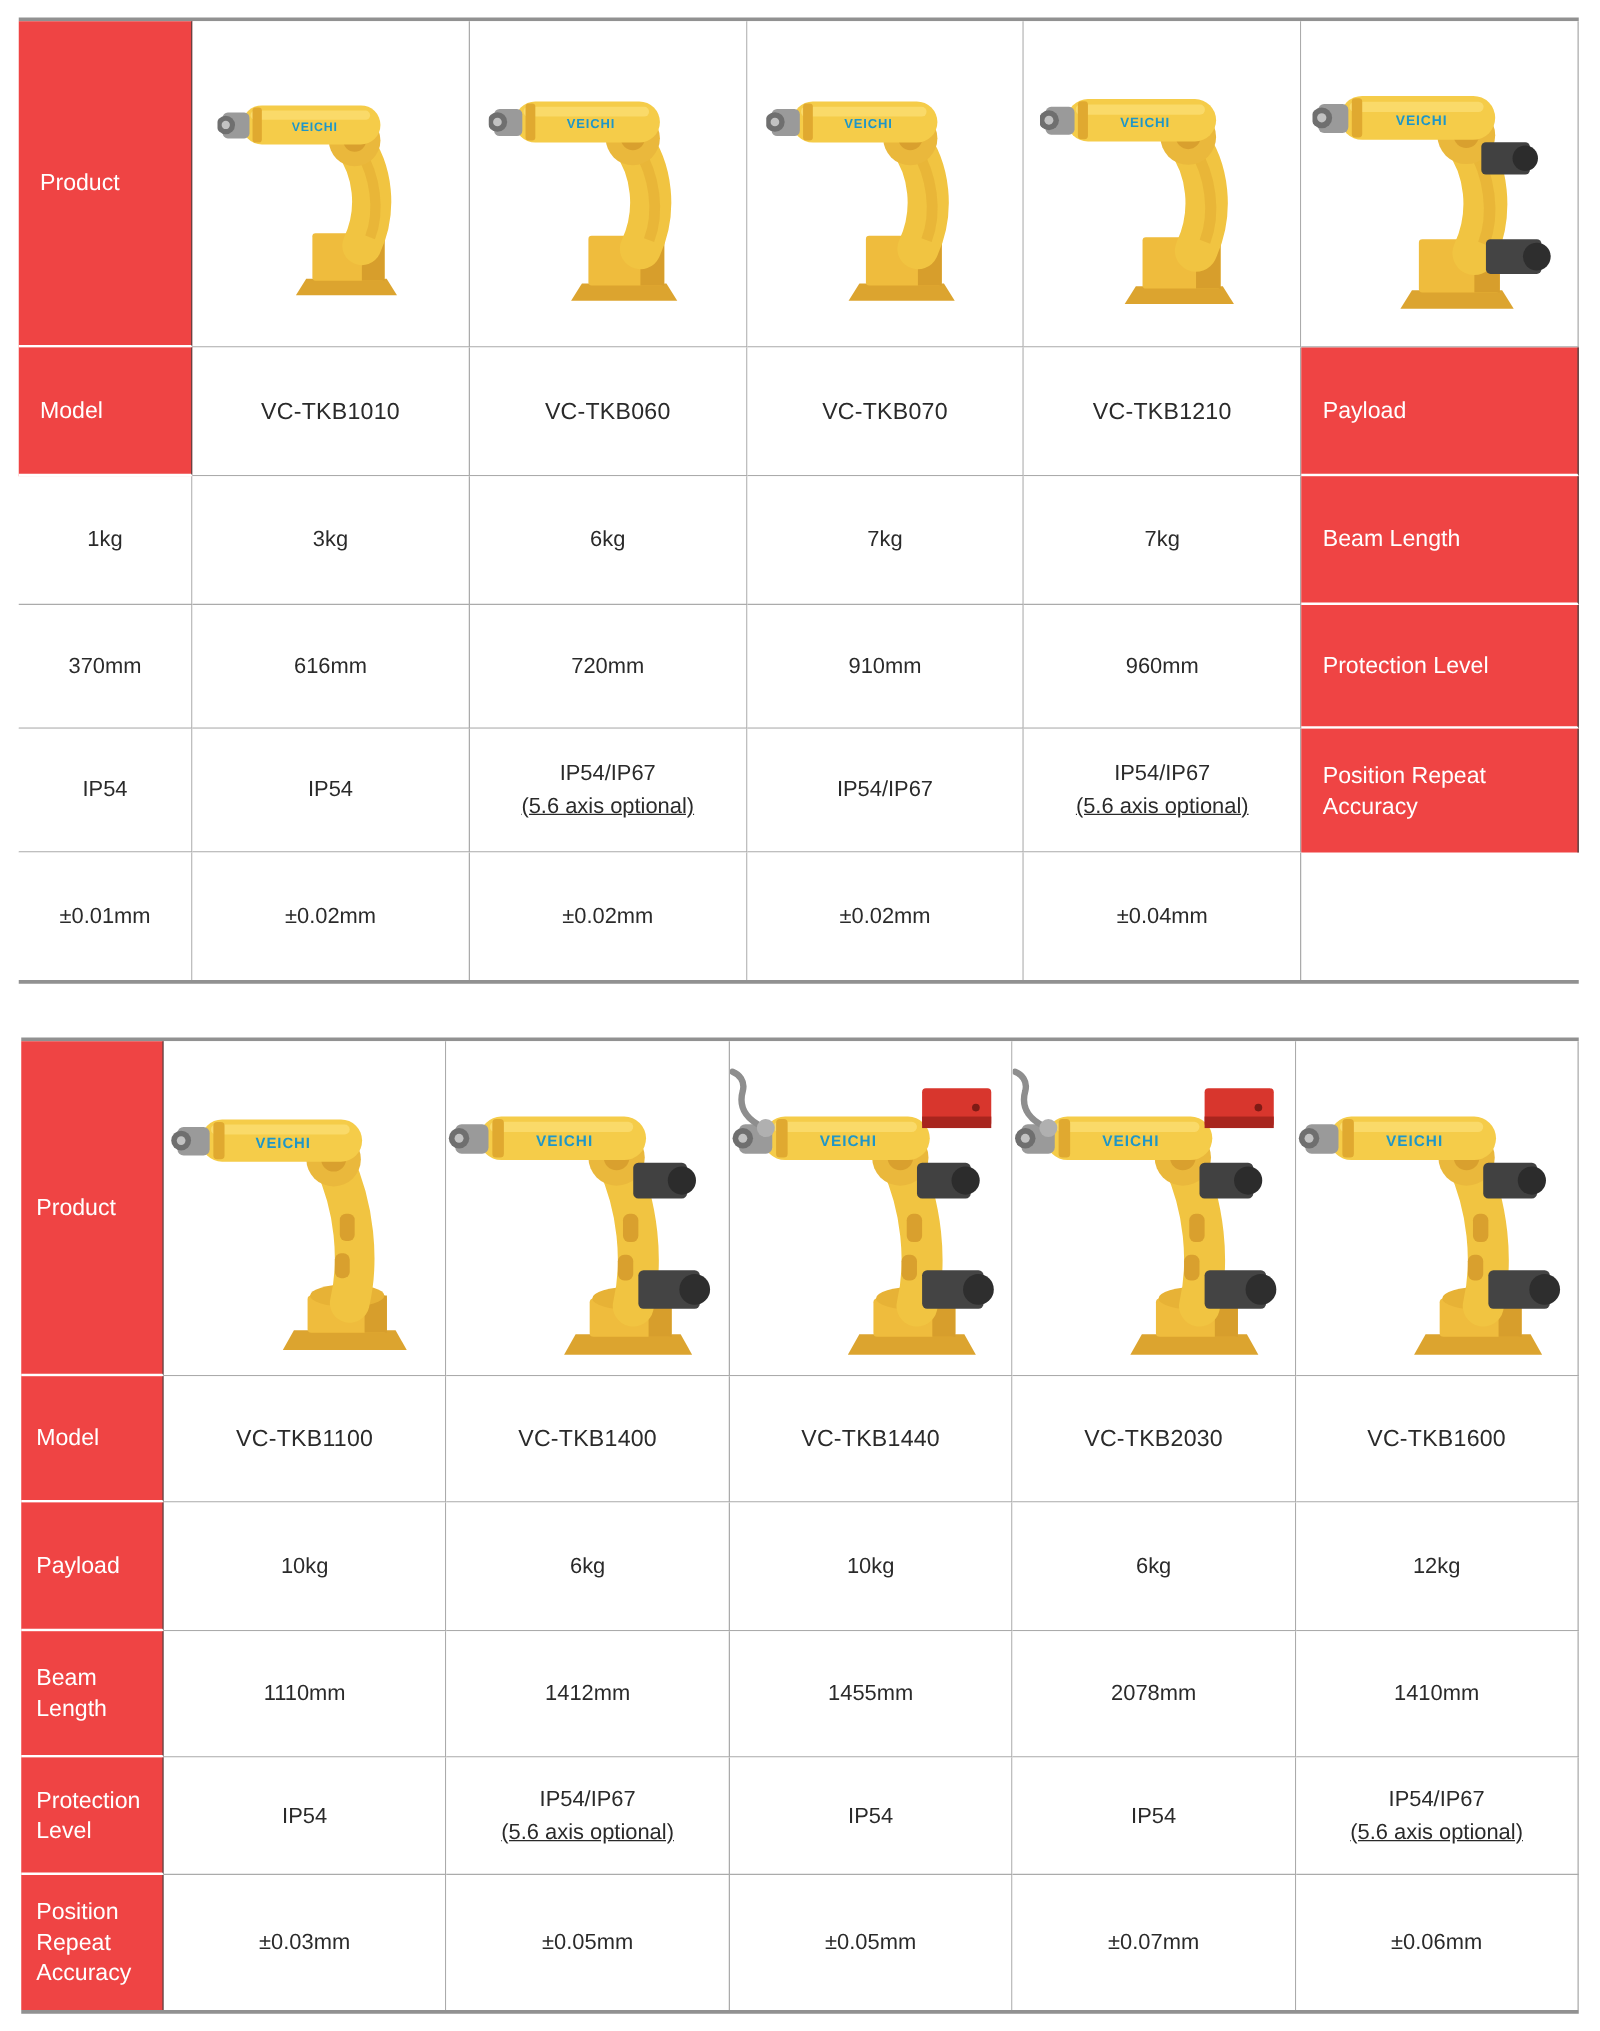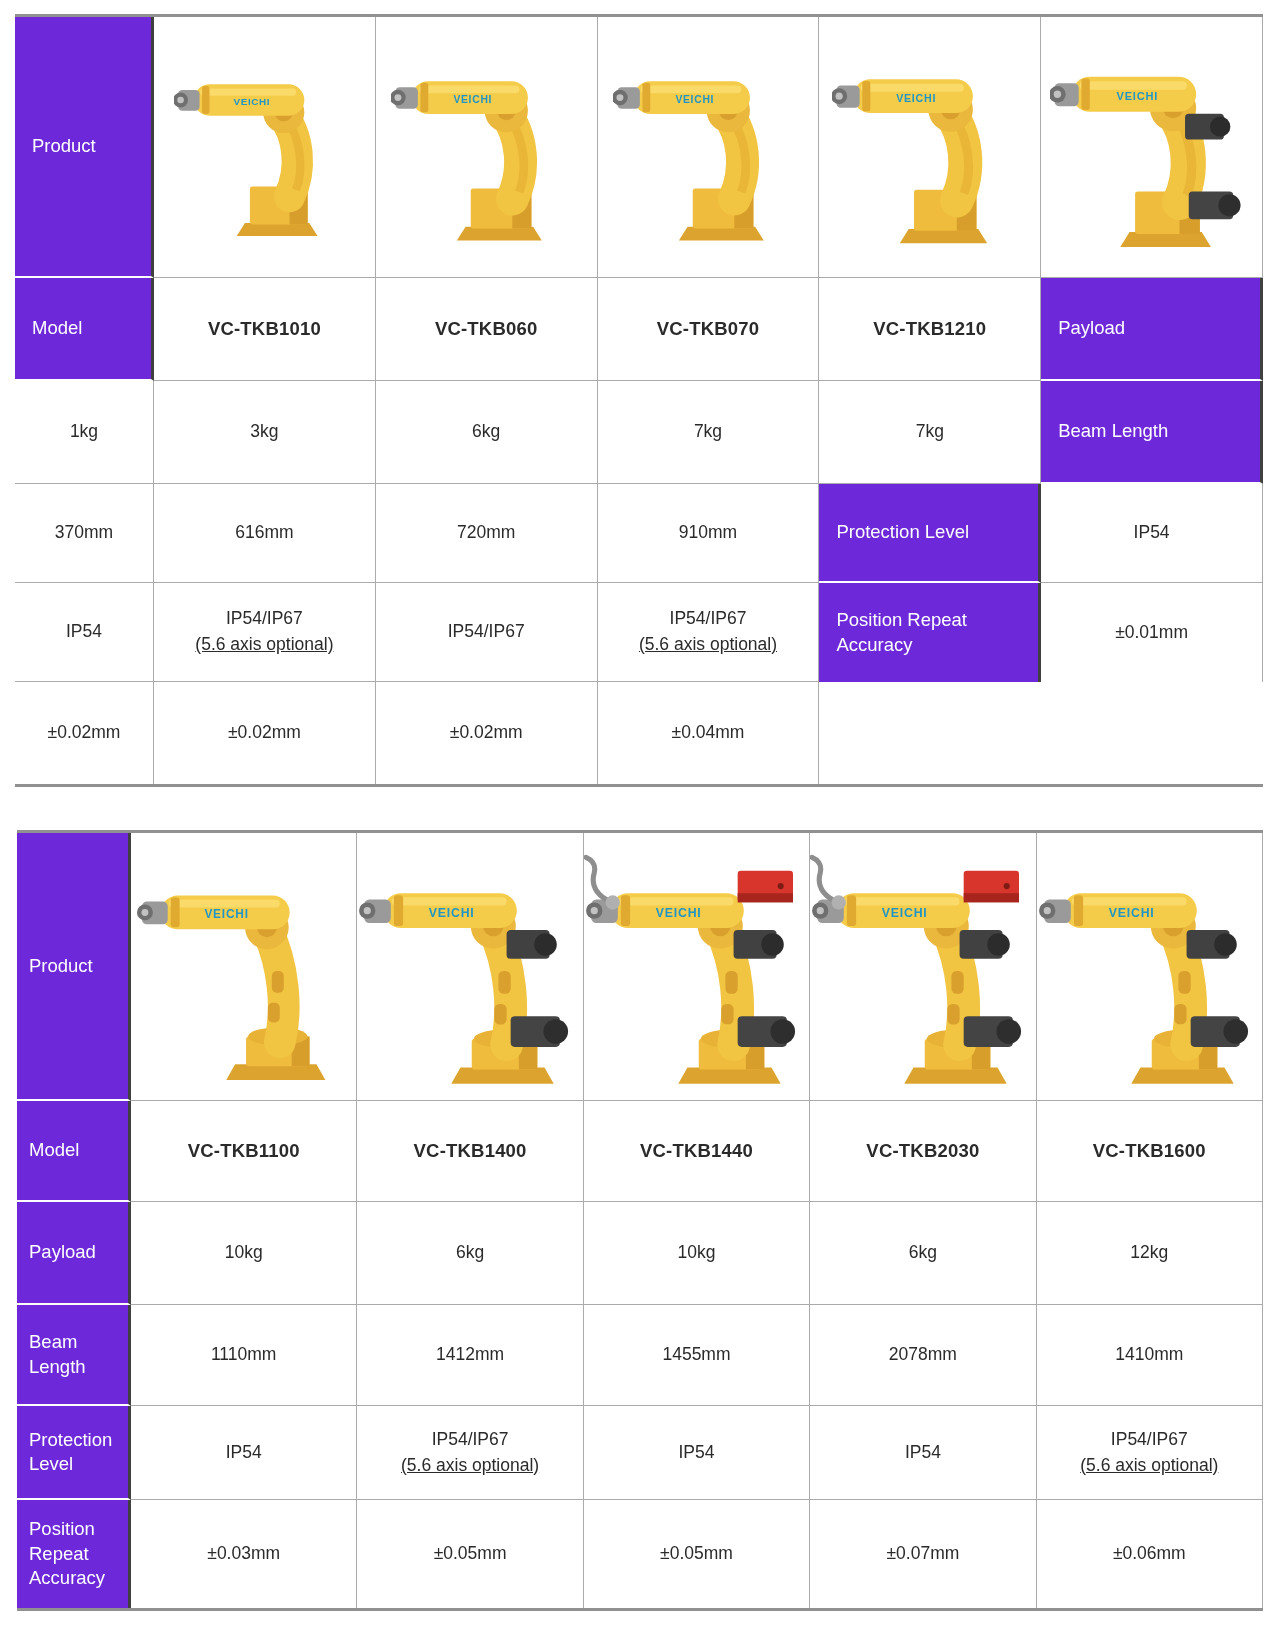--- a/index.html
+++ b/index.html
@@ -32,10 +32,10 @@
     background:#ffffff; line-height:1.35; overflow:hidden;
   }
   .label{
-    background:#6d28d9; color:#ffffff;
+    background:#ef4444; color:#ffffff;
     justify-content:flex-start; text-align:left;
     font-size:18.5px; line-height:1.32;
-    border-right:3px solid #404040;
+    border-right:1px solid #404040;
     border-bottom:2px solid #ffffff;
   }
   .t1 .label{ padding:0 30px 0 17px; }

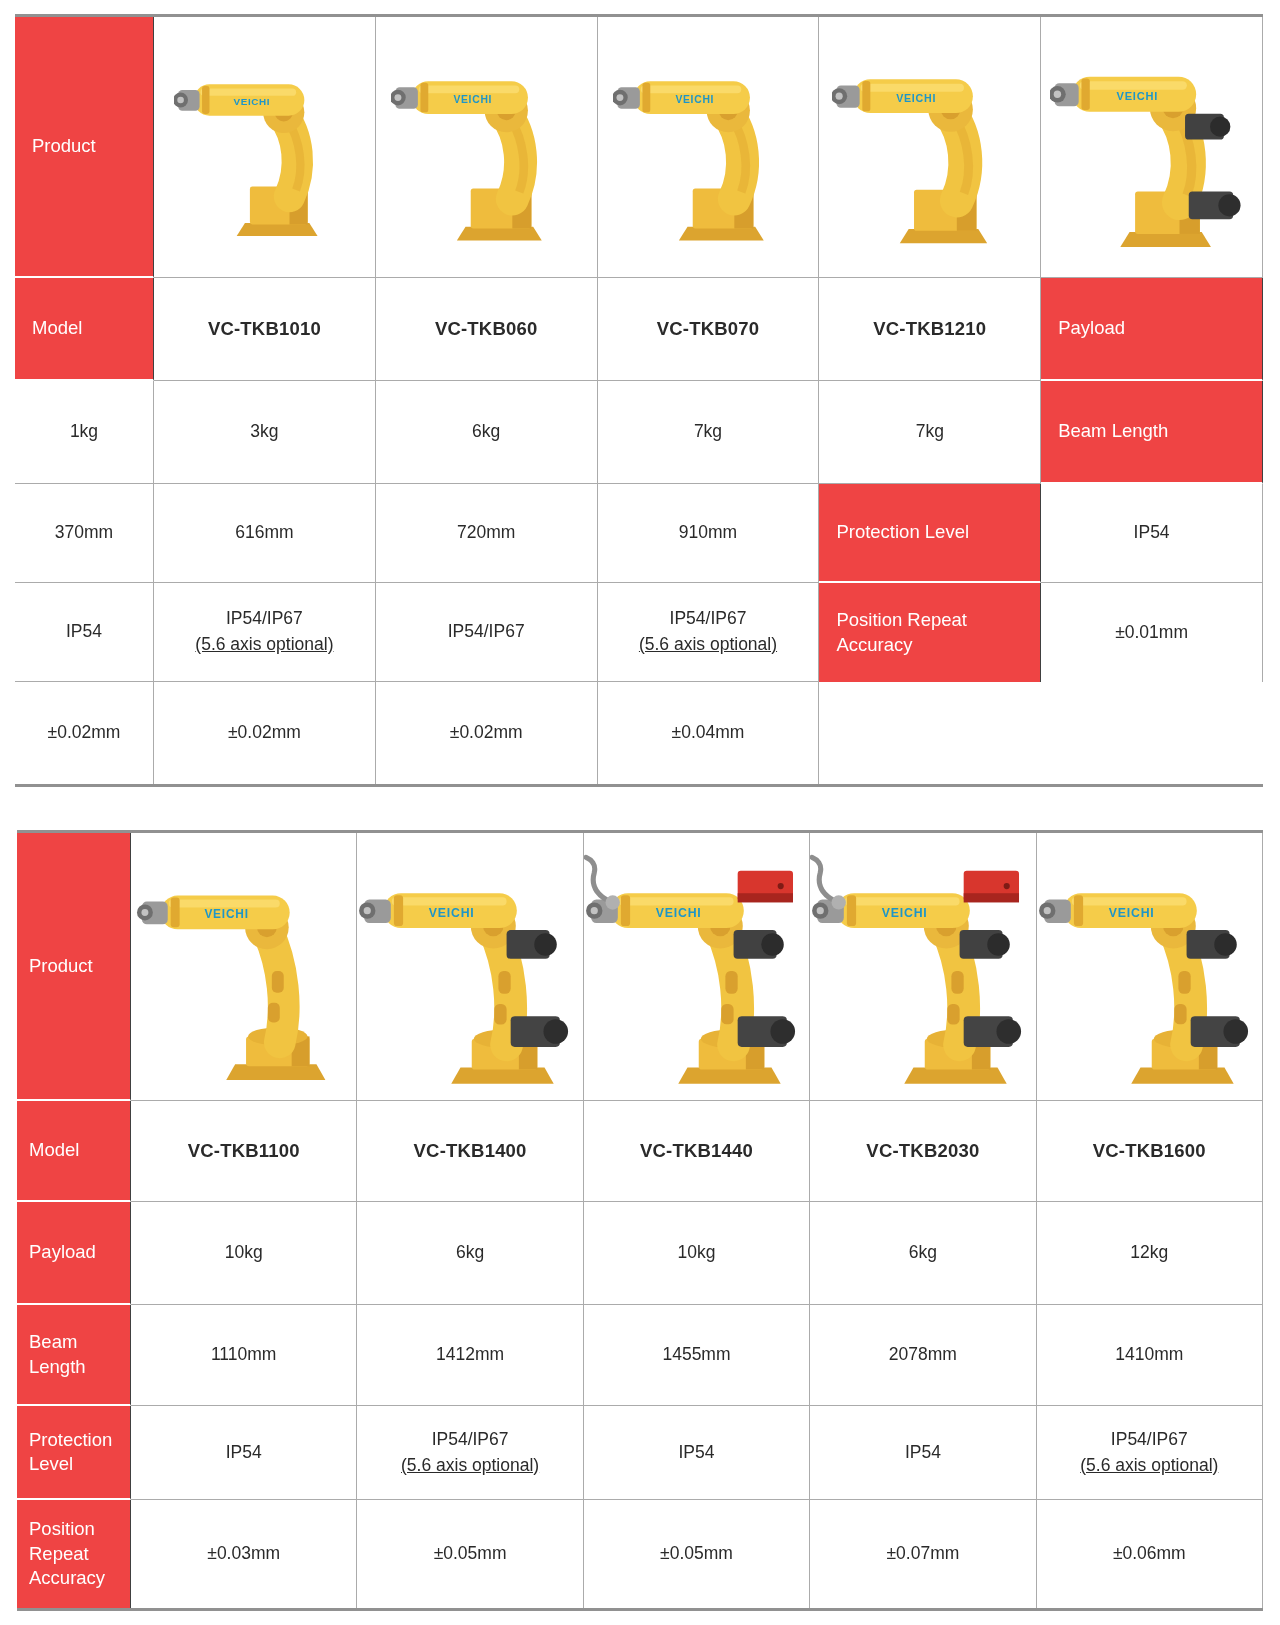--- a/index.html
+++ b/index.html
@@ -41,7 +41,7 @@
   .t1 .label{ padding:0 30px 0 17px; }
   .t2 .label{ padding:0 8px 0 12px; }
   .spec-table > .cell:nth-last-child(-n+6){ border-bottom:none; }
-  .model-cell{ font-size:18.5px; letter-spacing:0.2px;font-weight:bold; }
+  .model-cell{ font-size:18.5px; letter-spacing:0.2px; }
   .note:empty{ display:none; }
   .note{ margin-top:2px;text-decoration:underline; }
   .robot{ display:block; }

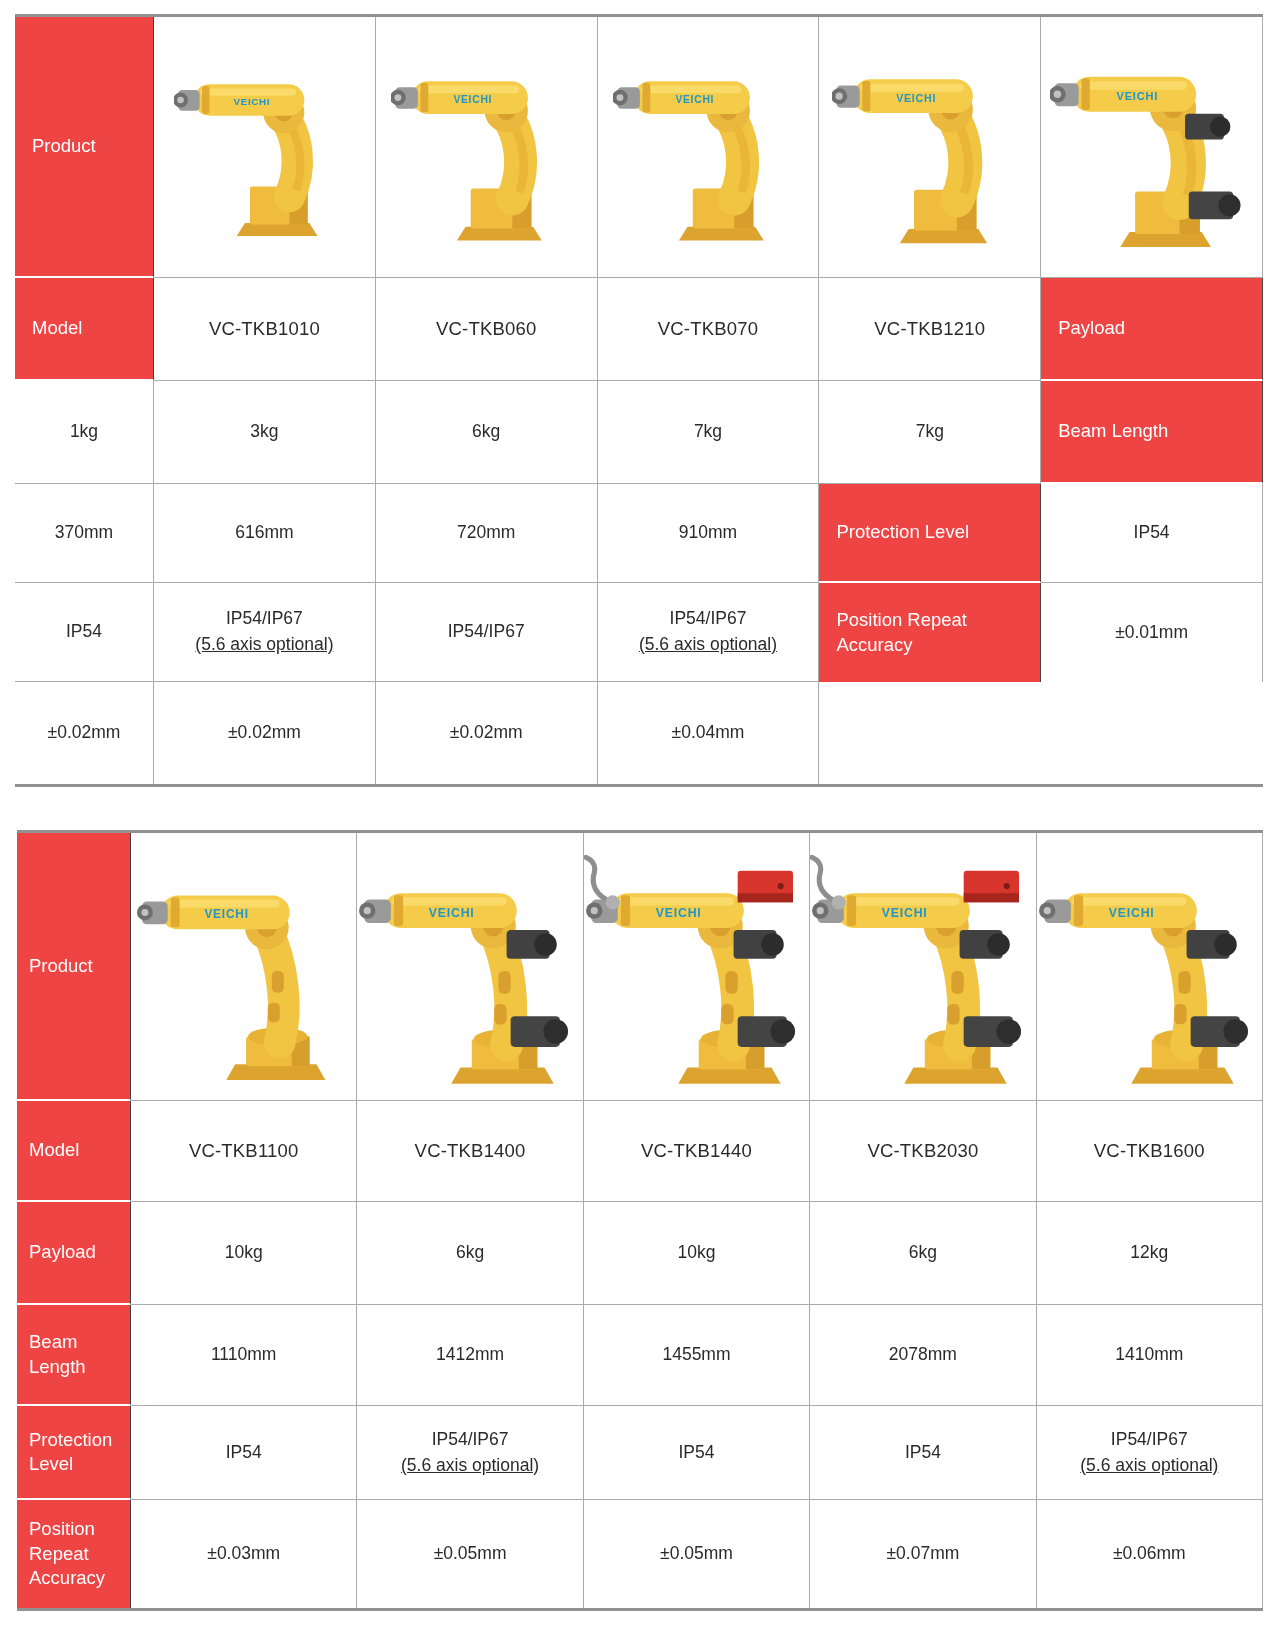--- a/index.html
+++ b/index.html
@@ -159,6 +159,7 @@
   <div class="cell">616mm</div>
   <div class="cell">720mm</div>
   <div class="cell">910mm</div>
+  <div class="cell">960mm</div>
 
   <div class="cell label">Protection Level</div>
   <div class="cell">

